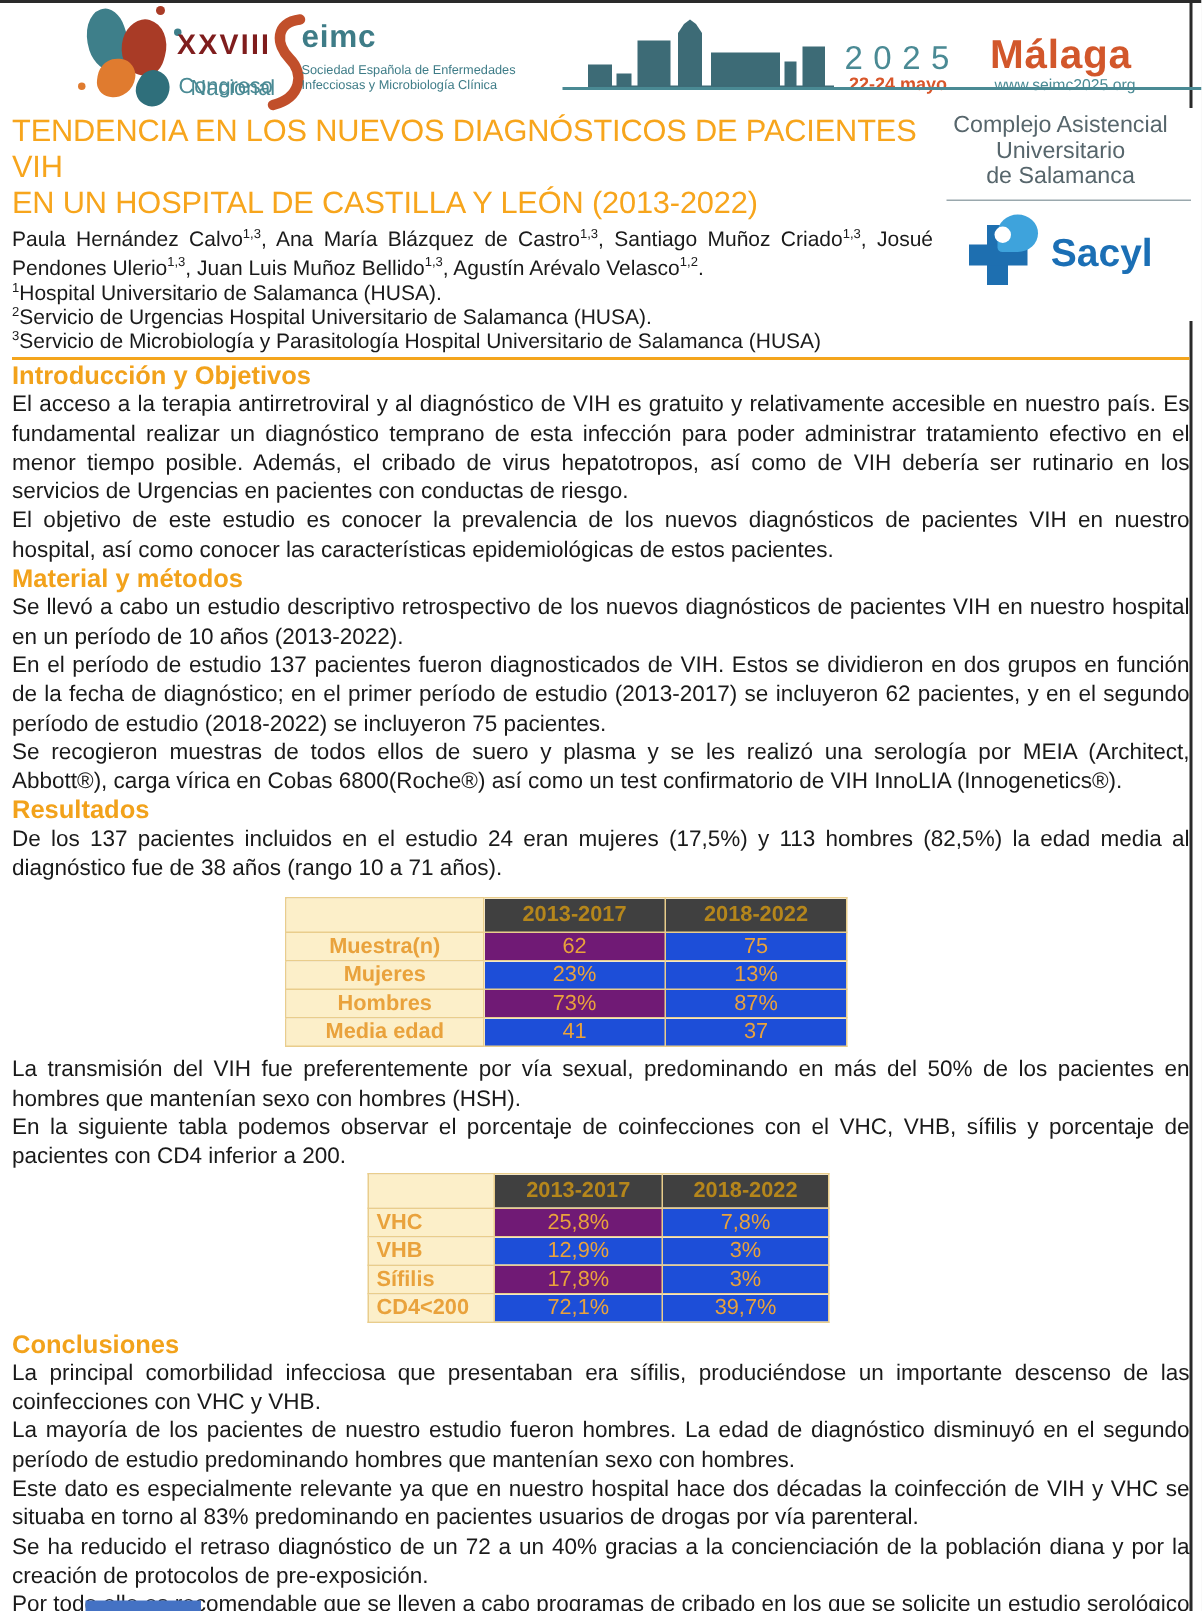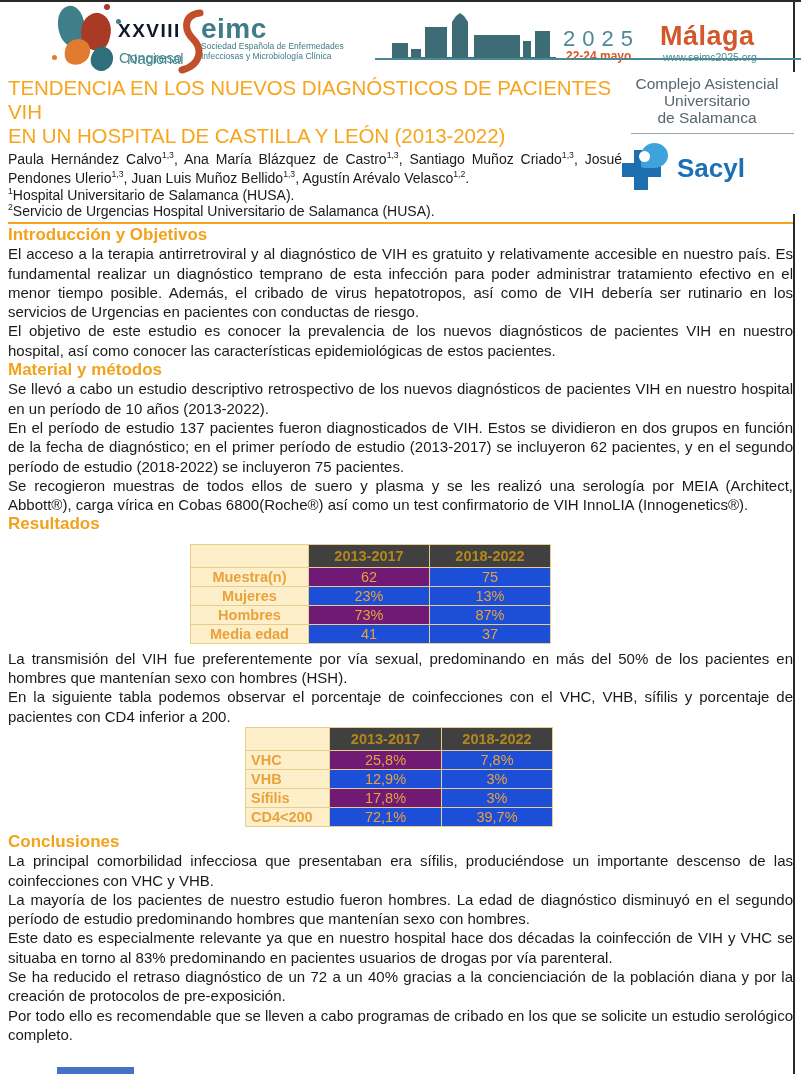--- a/index.html
+++ b/index.html
@@ -24,7 +24,7 @@
   .d1 { left:54px; top:2px;  width:6px; height:6px; background:#A93B26; border-radius:50%; }
   .d2 { left:66px; top:17px; width:5px; height:5px; background:#3E7F8A; border-radius:50%; }
   .d3 { left:2px;  top:53px; width:5px; height:5px; background:#E07B2F; border-radius:50%; }
-  .xxviii   { left:118px; top:20px; font-size:19px; font-weight:bold; color:#0f172a; letter-spacing:1.5px; }
+  .xxviii   { left:118px; top:20px; font-size:19px; font-weight:bold; color:#7f1d1d; letter-spacing:1.5px; }
   .congreso { left:119px; top:50px; font-size:14.5px; color:#4A8A94; }
   .nacional { left:127px; top:51px; font-size:14.5px; color:#4A8A94; }
   .s-swoosh { left:174px; top:8px; }

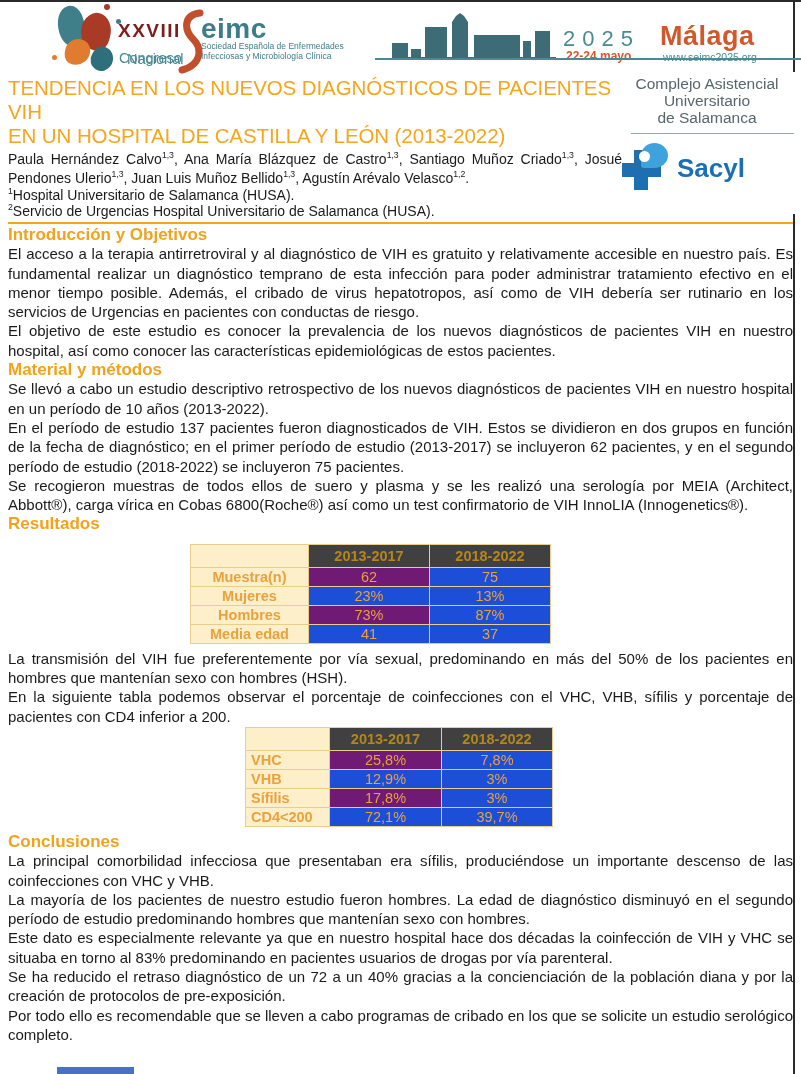--- a/index.html
+++ b/index.html
@@ -28,7 +28,7 @@
   .congreso { left:119px; top:50px; font-size:14.5px; color:#4A8A94; }
   .nacional { left:127px; top:51px; font-size:14.5px; color:#4A8A94; }
   .s-swoosh { left:174px; top:8px; }
-  .eimc  { left:201px; top:13px; font-size:28px; font-weight:bold; color:#3E7C87; letter-spacing:.5px; }
+  .eimc  { left:201px; top:13px; font-size:21px; font-weight:bold; color:#3E7C87; letter-spacing:.5px; }
   .seimc-sub1 { left:201px; top:41px; font-size:8.5px; color:#3E7C87; }
   .seimc-sub2 { left:201px; top:51px; font-size:8.5px; color:#3E7C87; }
   .skyline { left:392px; top:12px; }

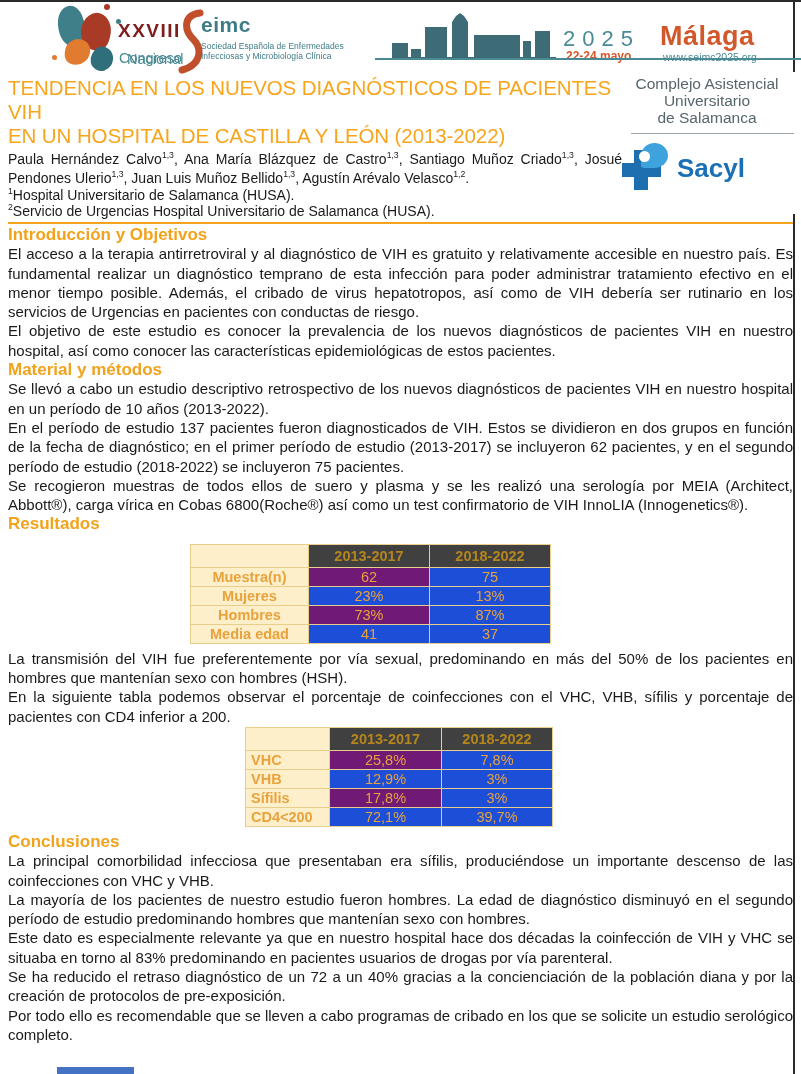--- a/index.html
+++ b/index.html
@@ -42,7 +42,7 @@
   .inst-box { position:absolute; left:622px; top:72px; width:174px; height:142px; background:#fff; }
   .inst-name { text-align:center; font-size:15.5px; line-height:17px; color:#57666C; padding:3px 4px 0 0; }
   .inst-divider { width:163px; height:1px; background:#9AA8AD; margin:7px 2px 9px auto; }
-  .sacyl { display:flex; align-items:center; justify-content:flex-start; gap:9px; padding-right:4px; }
+  .sacyl { display:flex; align-items:center; justify-content:center; gap:9px; padding-right:4px; }
   .cross { position:relative; width:46px; height:50px; }
   .cross span { position:absolute; display:block; }
   .cv { left:12px; top:7px;  width:14px; height:40px; background:#1E6FB0; }

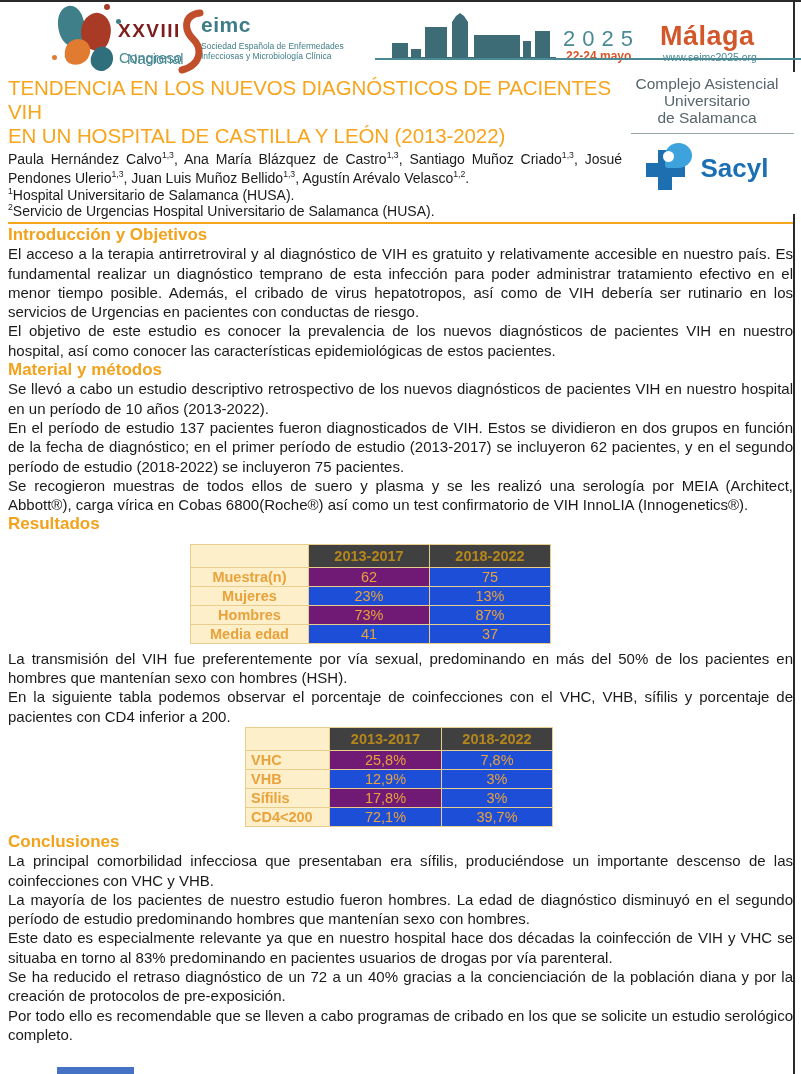--- a/index.html
+++ b/index.html
@@ -148,6 +148,7 @@
     <div class="affils">
         <div><sup>1</sup>Hospital Universitario de Salamanca (HUSA).</div>
         <div><sup>2</sup>Servicio de Urgencias Hospital Universitario de Salamanca (HUSA).</div>
+        <div><sup>3</sup>Servicio de Microbiología y Parasitología Hospital Universitario de Salamanca (HUSA)</div>
       </div>
     <hr class="orange-rule">
 

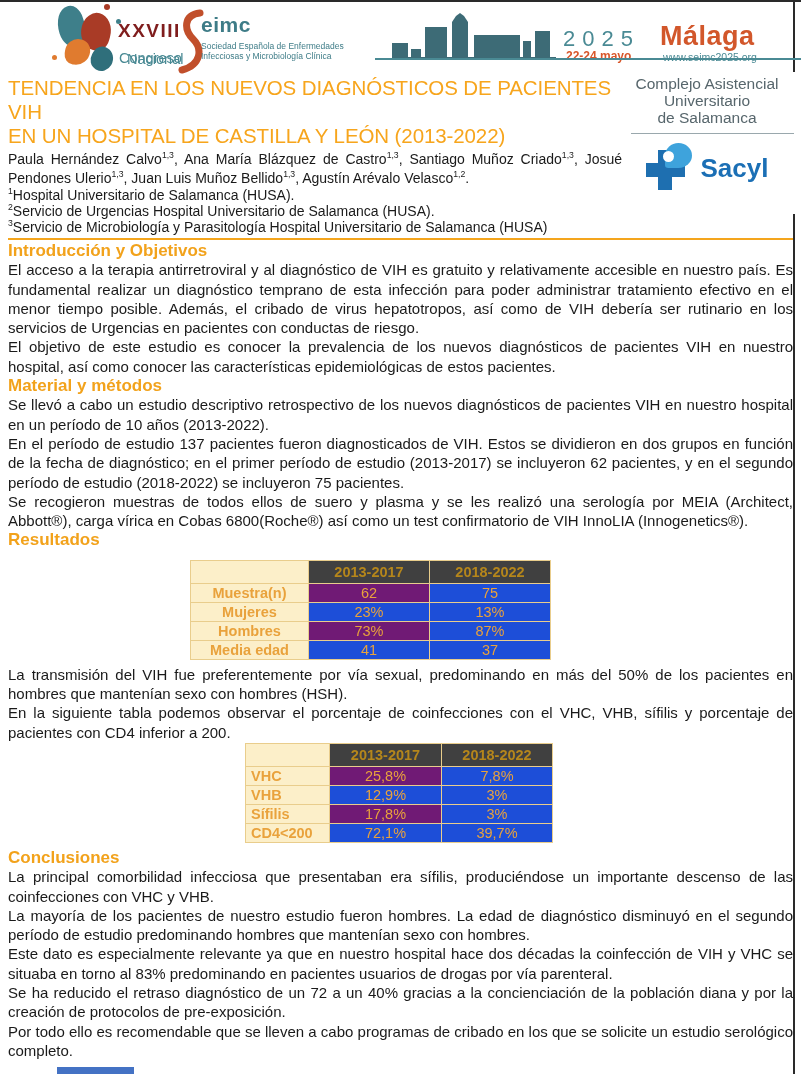--- a/index.html
+++ b/index.html
@@ -171,6 +171,9 @@
 
     <section>
       <h2 class="sec-h">Resultados</h2>
+      <div>
+          <p class="body">De los 137 pacientes incluidos en el estudio 24 eran mujeres (17,5%) y 113 hombres (82,5%) la edad media al diagnóstico fue de 38 años (rango 10 a 71 años).</p>
+        </div>
       <table class="t1">
           <thead>
             <tr>

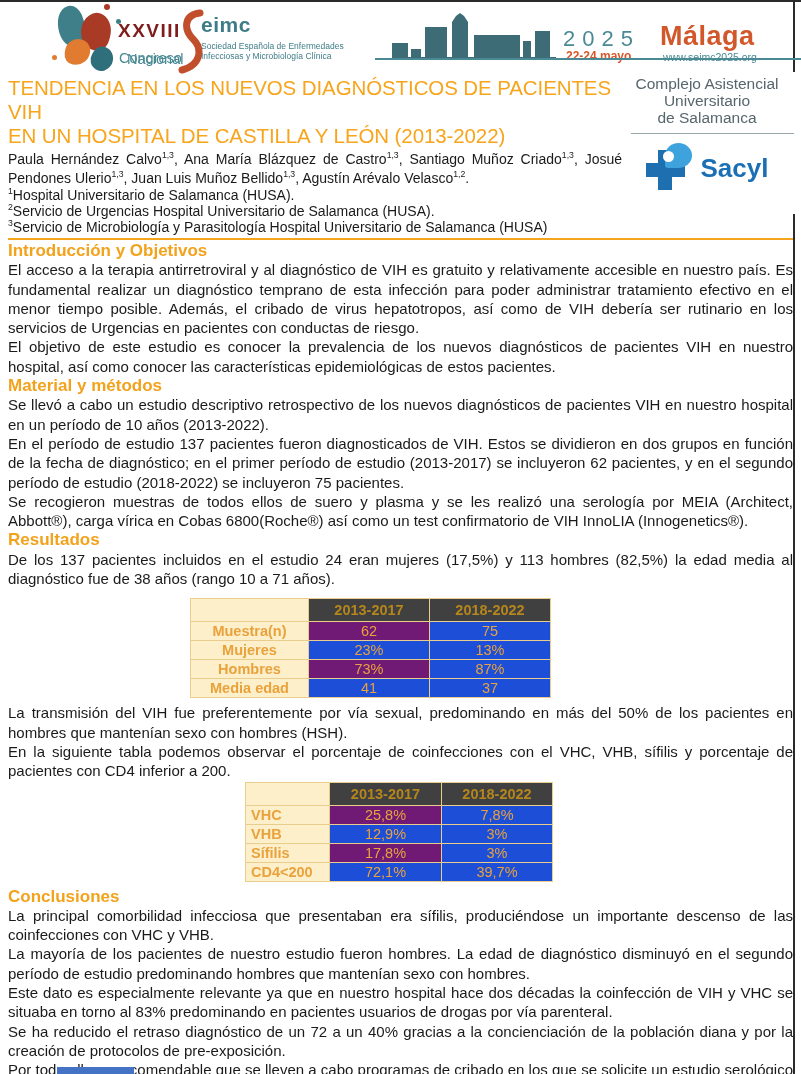--- a/index.html
+++ b/index.html
@@ -72,7 +72,7 @@
   td.white { background:#701a75; }
   .t1 { margin:10px 0 5px 182px; width:360px; }
   .t1 tbody th { text-align:center; }
-  .t1 .c0 { width:118px; } .t1 .c1 { width:121px; } .t1 .c2 { width:121px; }
+  .t1 .c0 { width:132px; } .t1 .c1 { width:121px; } .t1 .c2 { width:121px; }
   .t2 { margin:1px 0 5px 237px; width:307px; }
   .t2 tbody th { text-align:left; }
   .t2 .c0 { width:84px; } .t2 .c1 { width:112px; } .t2 .c2 { width:111px; }

